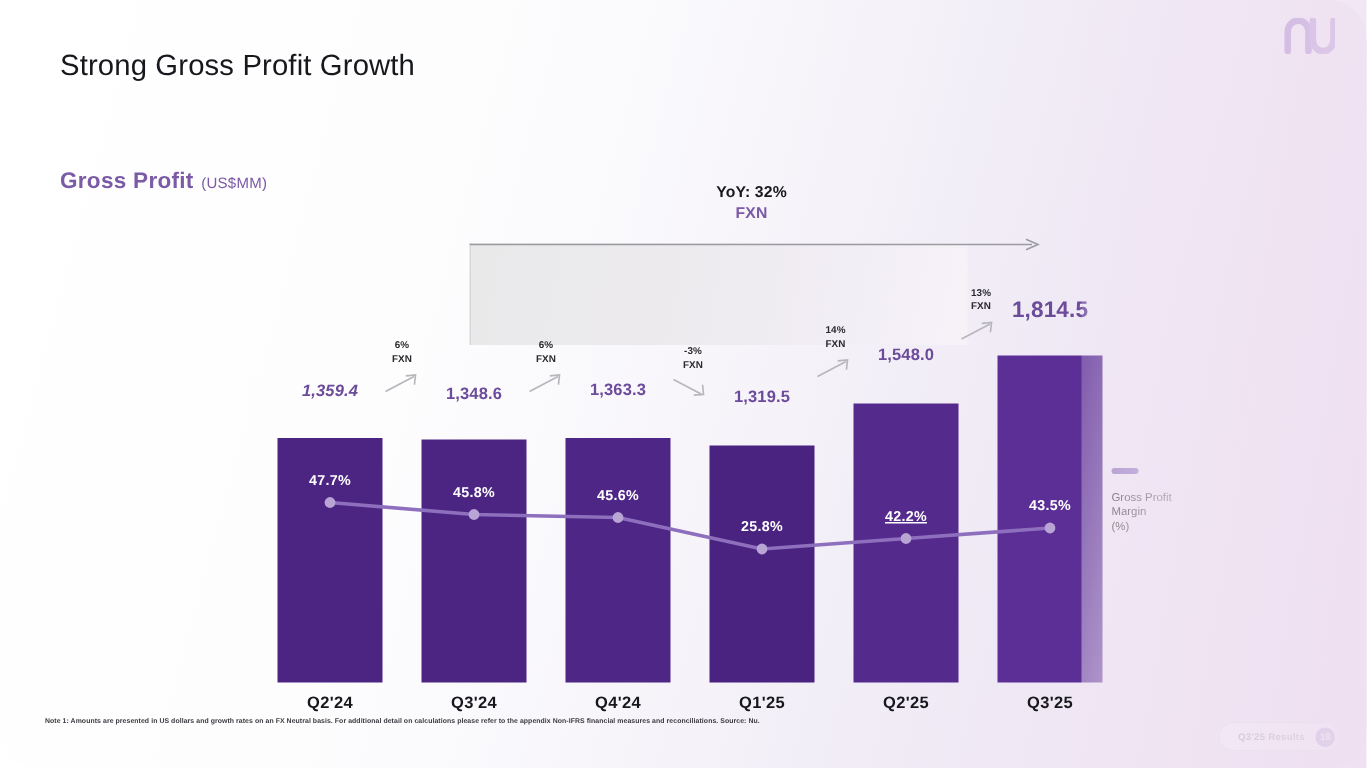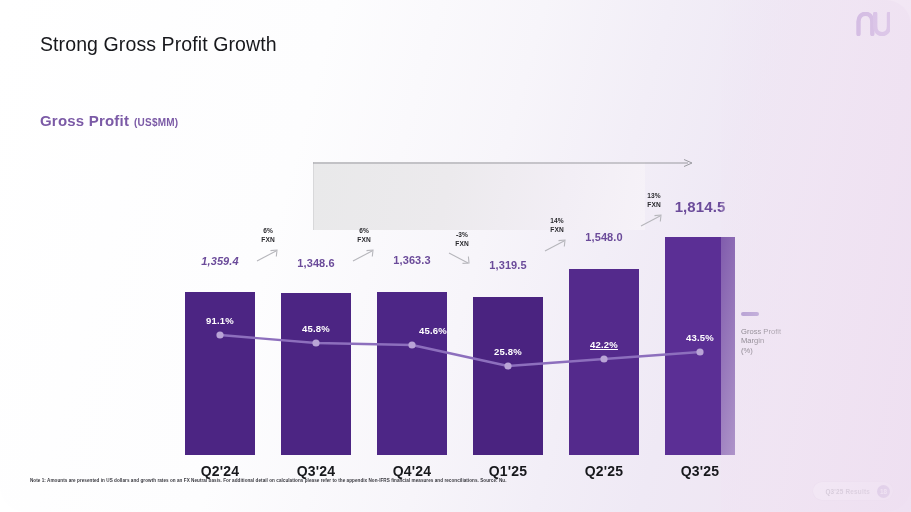--- a/index.html
+++ b/index.html
@@ -48,7 +48,7 @@
     color:#7b5aa6; display:flex; align-items:baseline; gap:5px;
   }
   .sl-main{ font-size:15px; font-weight:700; letter-spacing:.2px; }
-  .sl-sub{ font-size:10px; font-weight:700; letter-spacing:.2px; }
+  .sl-sub{ font-size:10px; font-weight:400; letter-spacing:.2px; }
   
   #yoy{
     position:absolute; left:460px; top:121px;

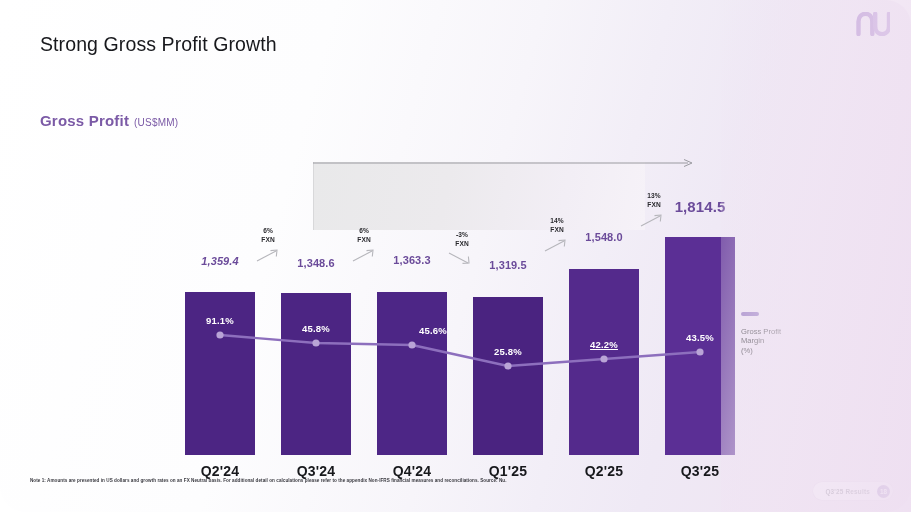--- a/index.html
+++ b/index.html
@@ -139,6 +139,10 @@
     <span class="sl-sub">(US$MM)</span>
   </div>
 
+  <div id="yoy">
+    <div class="yoy-main">YoY: 32%</div>
+    <div class="yoy-sub">FXN</div>
+  </div>
 
   <div id="wedge"></div>
   <svg id="wedge-arrow" viewBox="0 0 385 10">

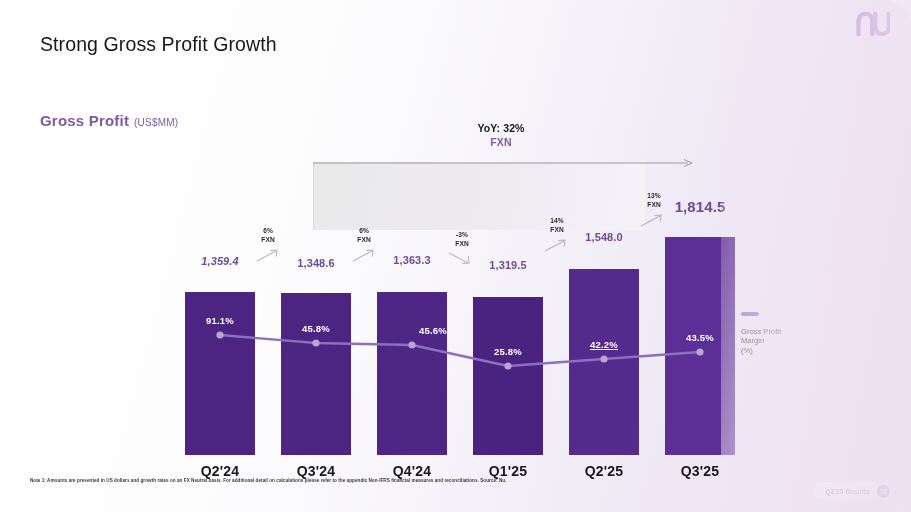--- a/index.html
+++ b/index.html
@@ -181,7 +181,7 @@
       <circle cx="530" cy="172" r="3.6" fill="#b9a4d6"></circle>
     </svg>
 
-    <div class="margin-label" style="left:15px; top:135px;">91.1%</div>
+    <div class="margin-label" style="left:15px; top:135px;">47.7%</div>
     <div class="margin-label" style="left:111px; top:143px;">45.8%</div>
     <div class="margin-label" style="left:207px; top:145px;text-align:right;">45.6%</div>
     <div class="margin-label" style="left:303px; top:166px;">25.8%</div>

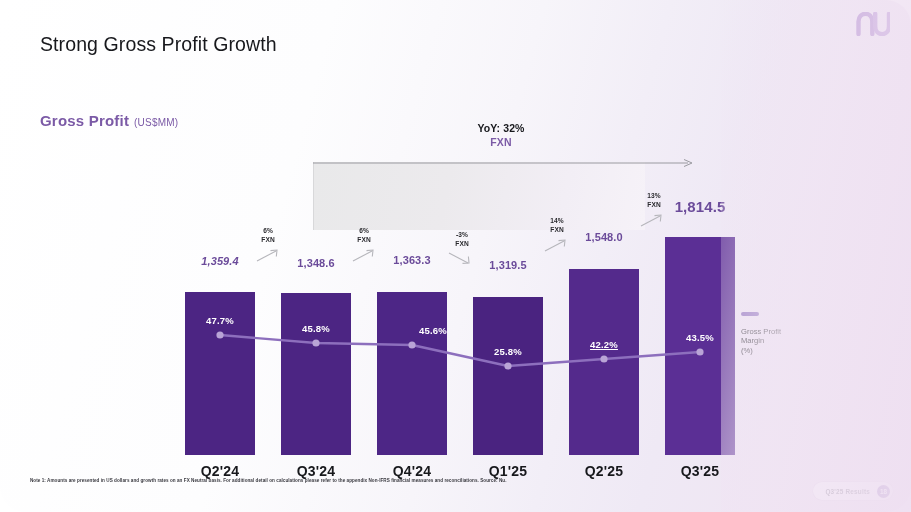--- a/index.html
+++ b/index.html
@@ -183,7 +183,7 @@
 
     <div class="margin-label" style="left:15px; top:135px;">47.7%</div>
     <div class="margin-label" style="left:111px; top:143px;">45.8%</div>
-    <div class="margin-label" style="left:207px; top:145px;text-align:right;">45.6%</div>
+    <div class="margin-label" style="left:207px; top:145px;">45.6%</div>
     <div class="margin-label" style="left:303px; top:166px;">25.8%</div>
     <div class="margin-label" style="left:399px; top:159px;text-decoration:underline;">42.2%</div>
     <div class="margin-label" style="left:495px; top:152px;">43.5%</div>

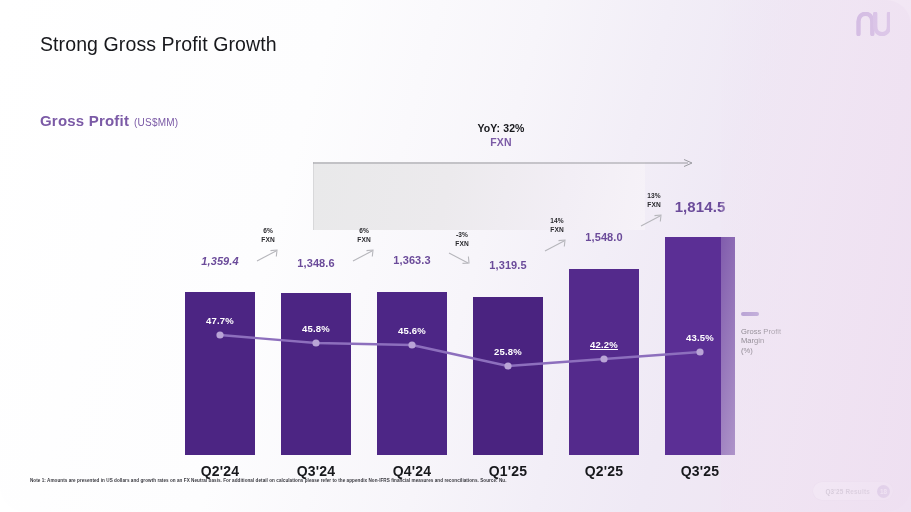--- a/index.html
+++ b/index.html
@@ -87,7 +87,7 @@
   }
   .xlabel{
     position:absolute; width:110px; text-align:center;
-    font-size:14px; font-weight:700; color:#17181c; letter-spacing:.2px;
+    font-size:11px; font-weight:700; color:#17181c; letter-spacing:.2px;
   }
   .mini-arrow{ position:absolute; }
   

